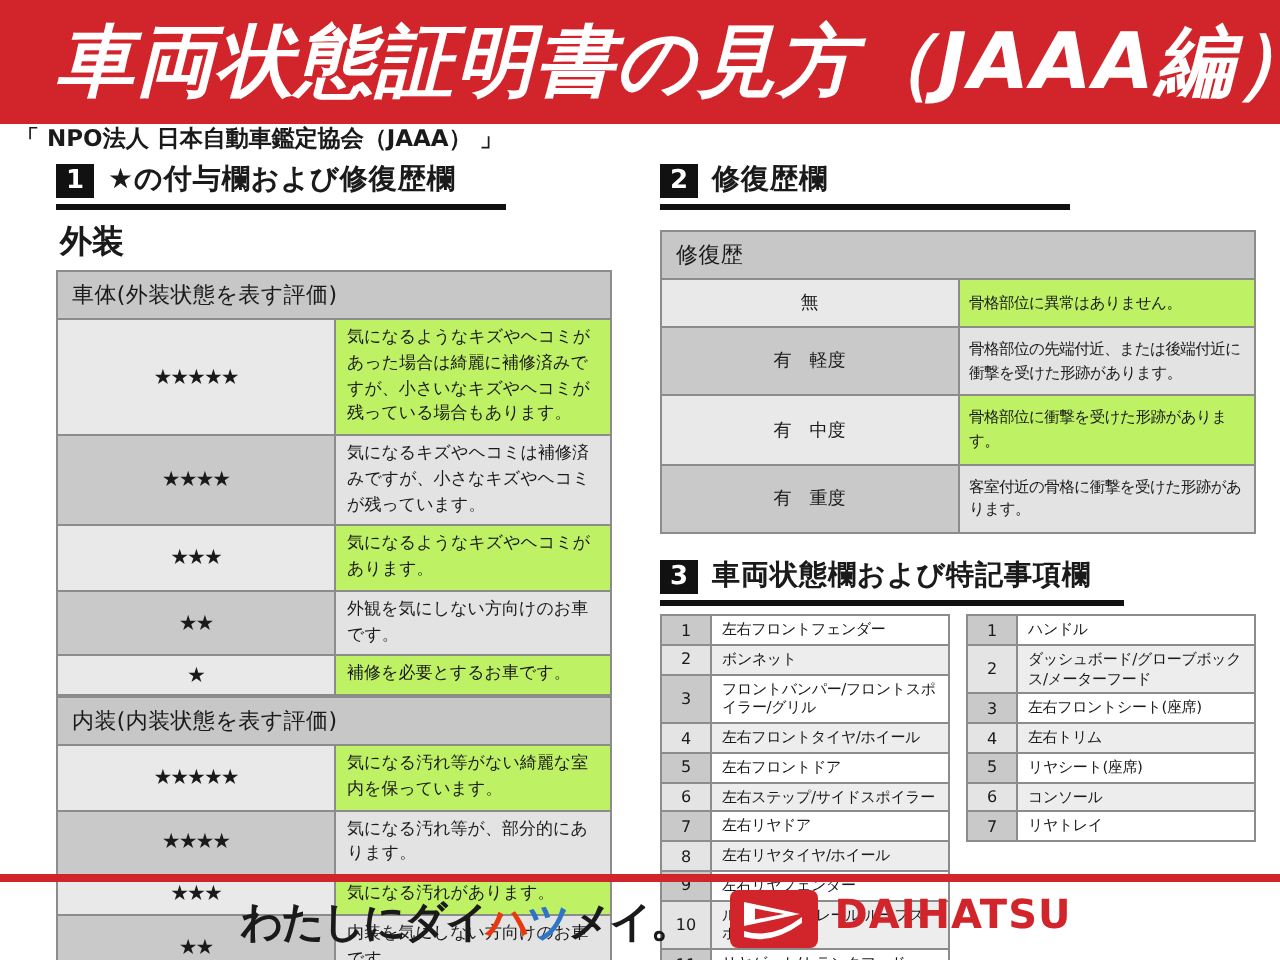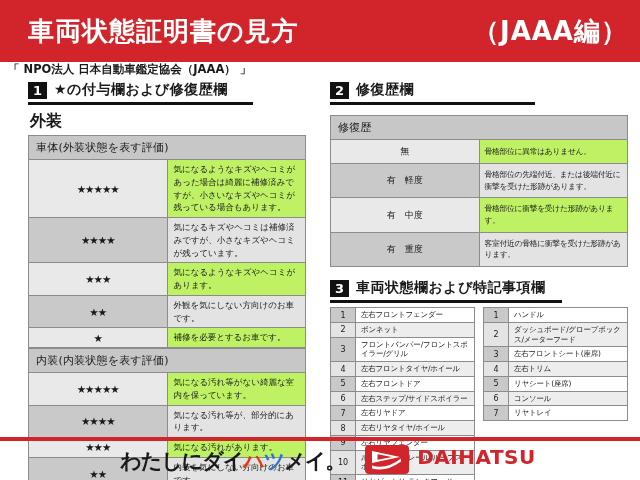--- a/index.html
+++ b/index.html
@@ -12,7 +12,7 @@
     height:62px;background:#d2242b;display:flex;align-items:center;
     justify-content:space-between;padding:0 12px 0 28px;box-sizing:border-box;
   }
-  .header-bar .title{color:#fff;font-weight:bold;font-size:26px;letter-spacing:1px;white-space:nowrap;}
+  .header-bar .title{color:#fff;font-weight:bold;font-size:39px;letter-spacing:1px;white-space:nowrap;font-style:italic;}
   .source-line{font-size:11.5px;font-weight:bold;padding:0 0 1px 8px;}
 
   

